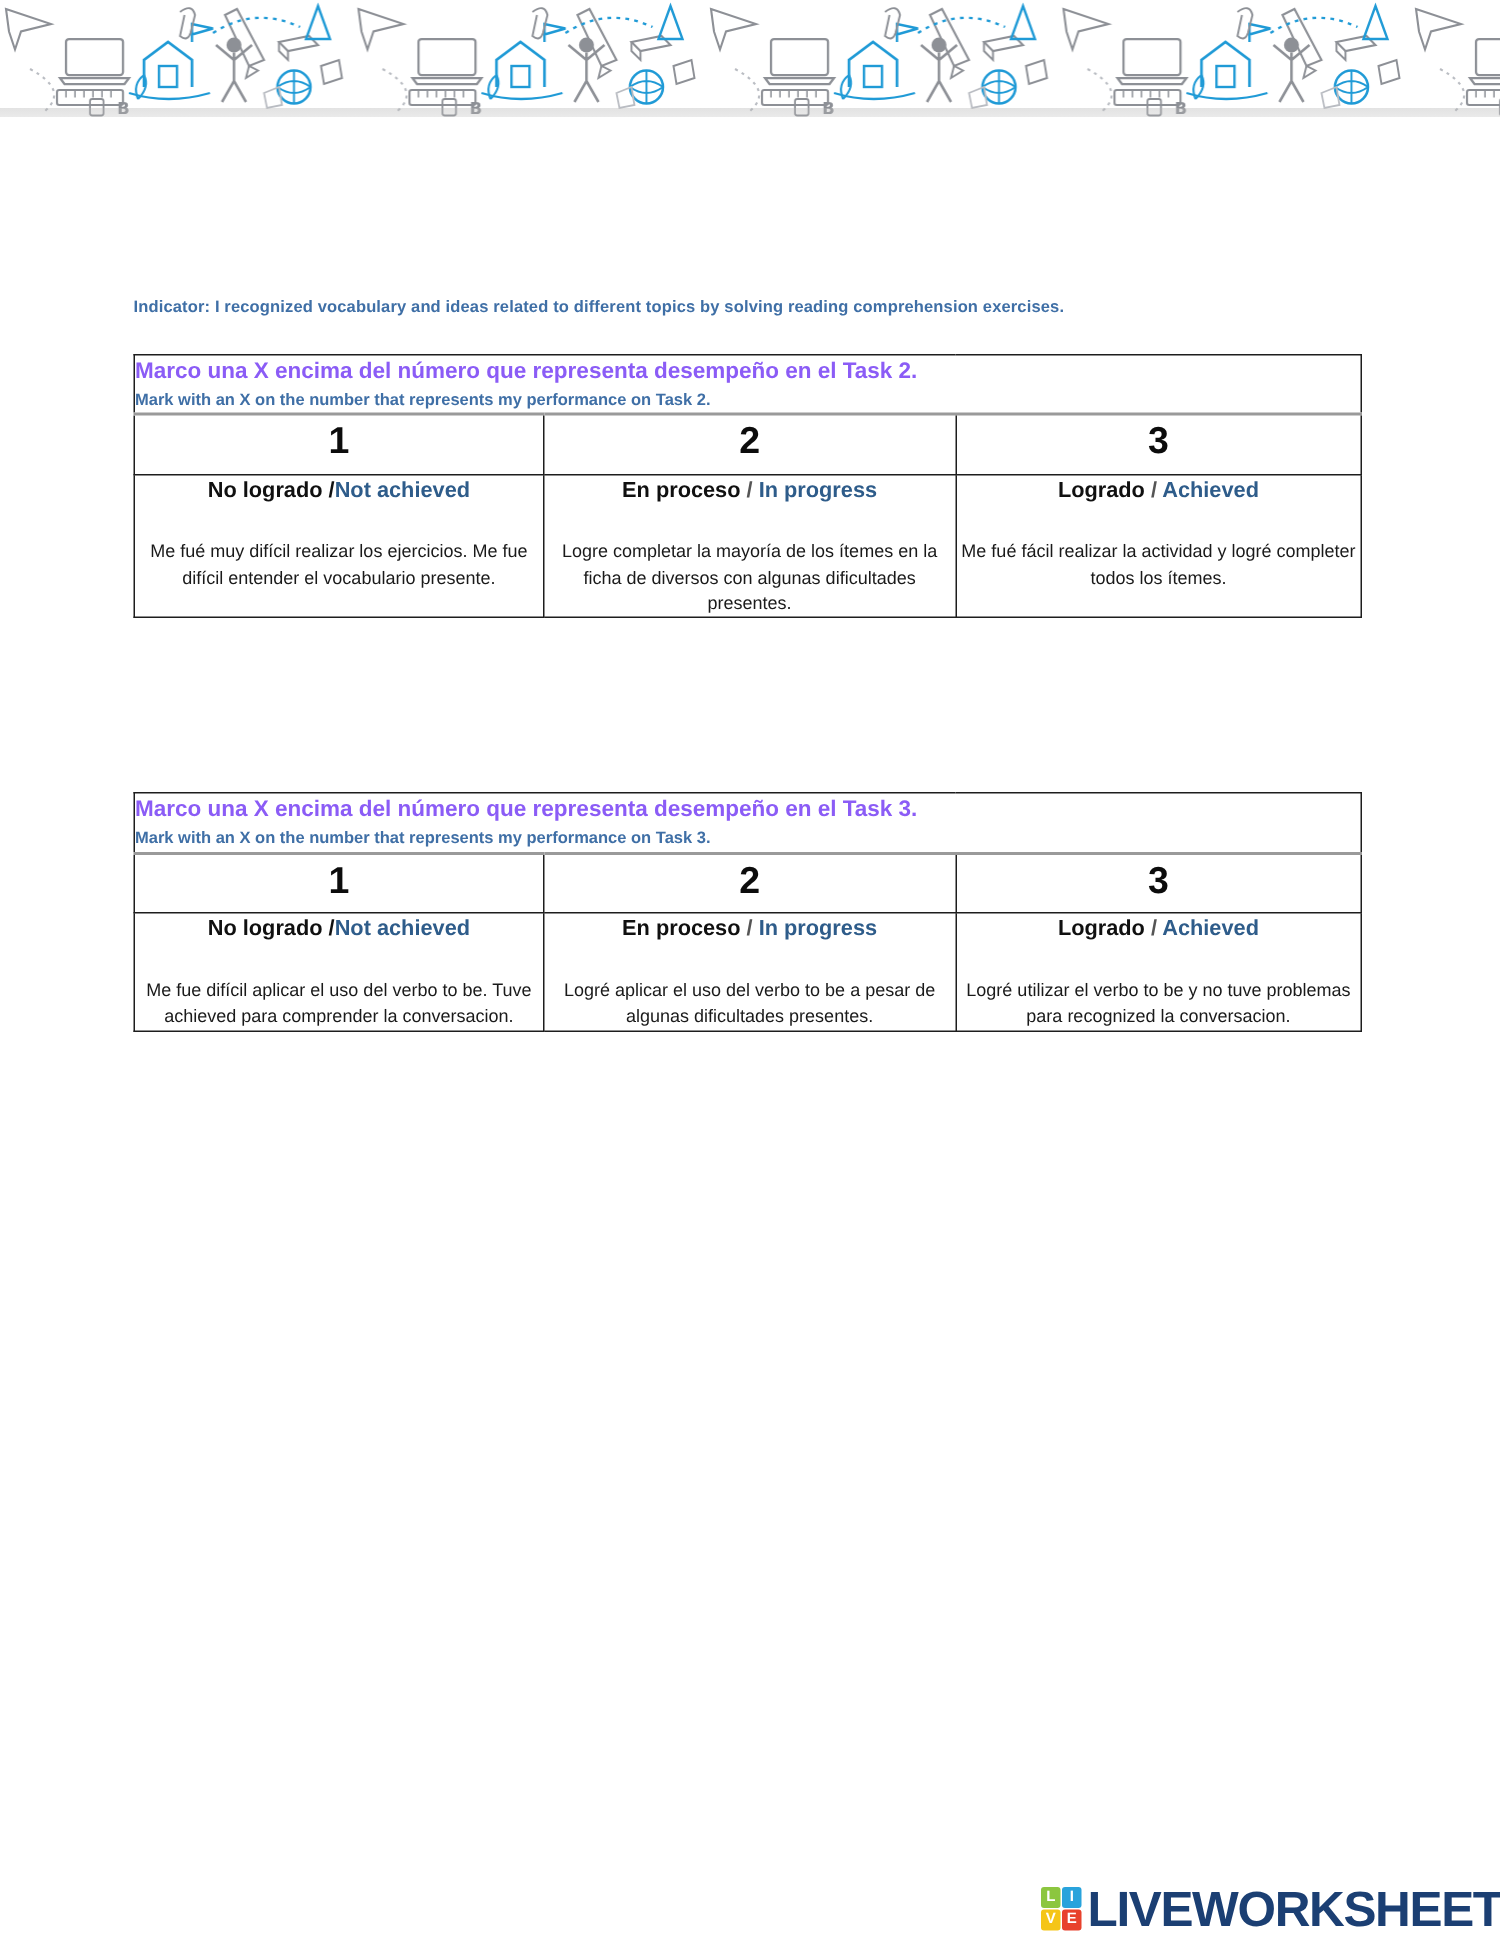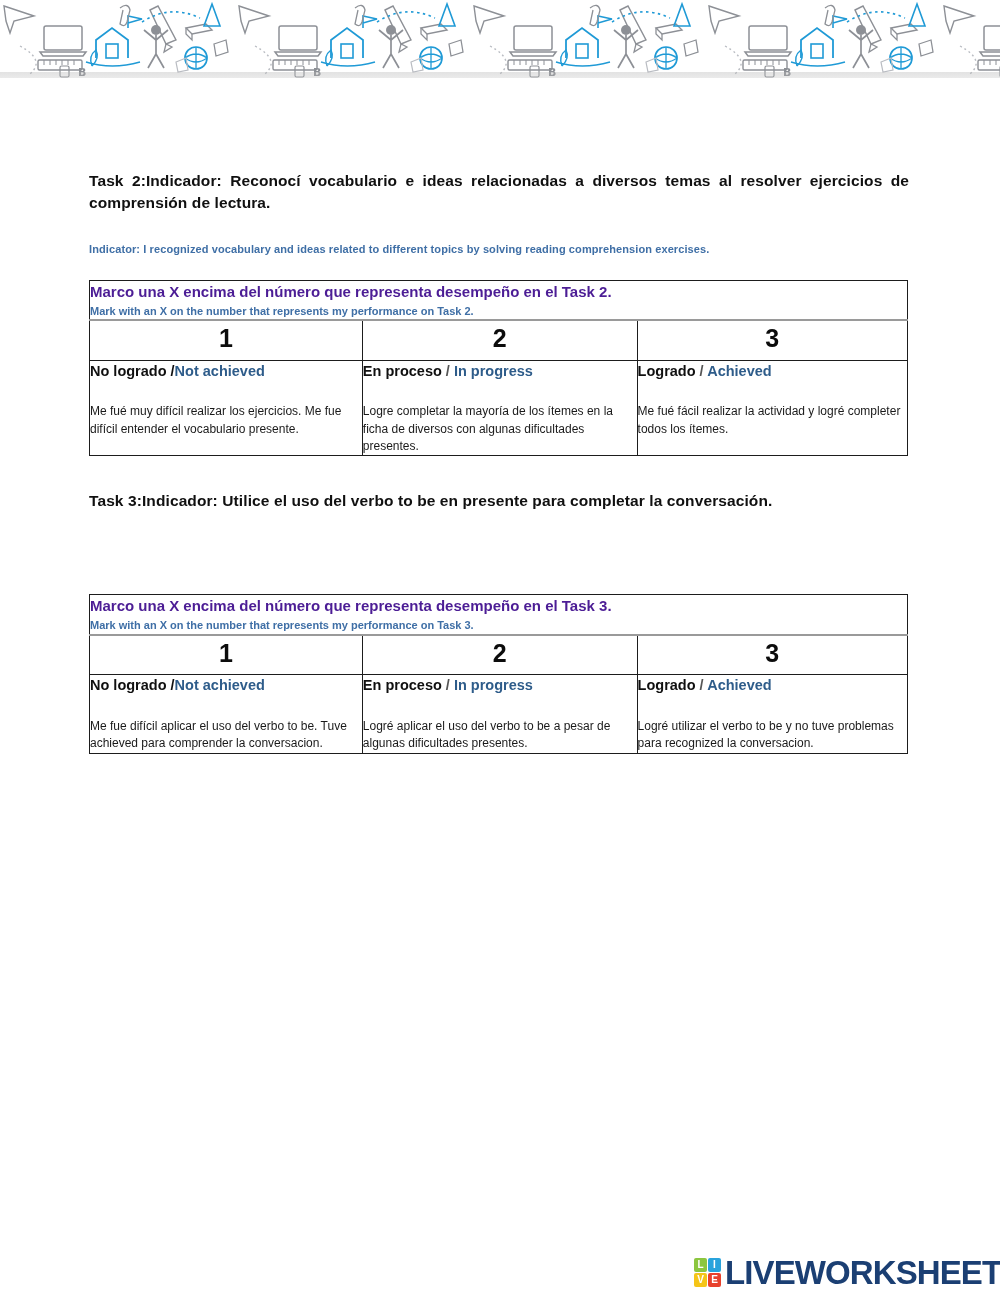--- a/index.html
+++ b/index.html
@@ -253,7 +253,6 @@
 <div class="page">
   <div class="content">
 
-    <p class="heading-es">Task 2:Indicador: Reconocí vocabulario e ideas relacionadas a diversos temas al resolver ejercicios de comprensión de lectura.</p>
     <div class="gap-a"></div>
     <p class="heading-en">Indicator: I recognized vocabulary and ideas related to different topics by solving reading comprehension exercises.</p>
     <div class="gap-b"></div>

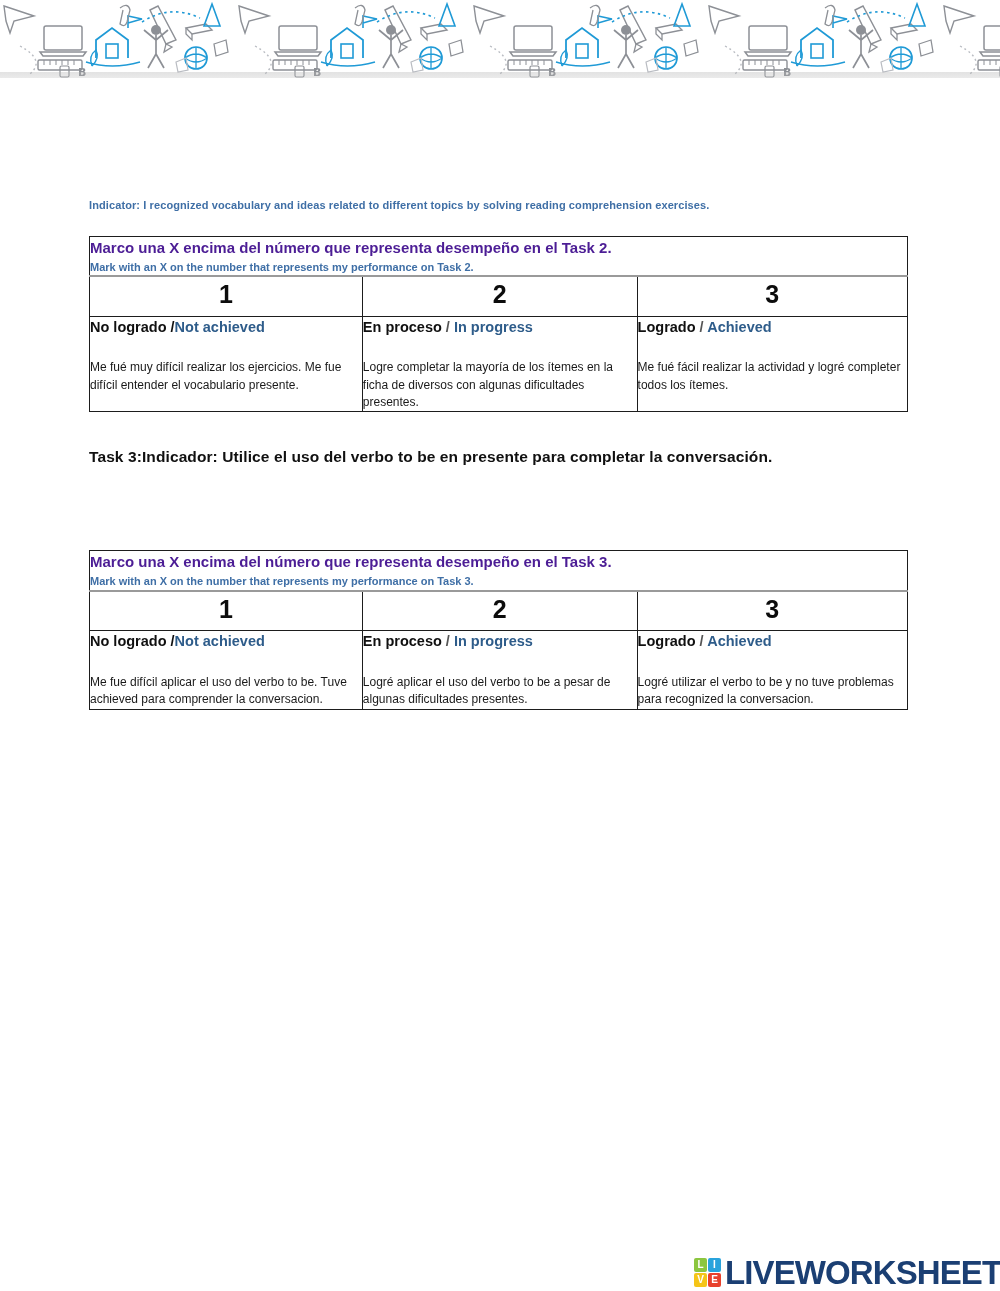--- a/index.html
+++ b/index.html
@@ -102,7 +102,7 @@
   .instr-es {
     font-size: 15px;
     font-weight: bold;
-    color: #4c1d95;
+    color: #8b5cf6;
     line-height: 1.48;
   }
   .instr-en {

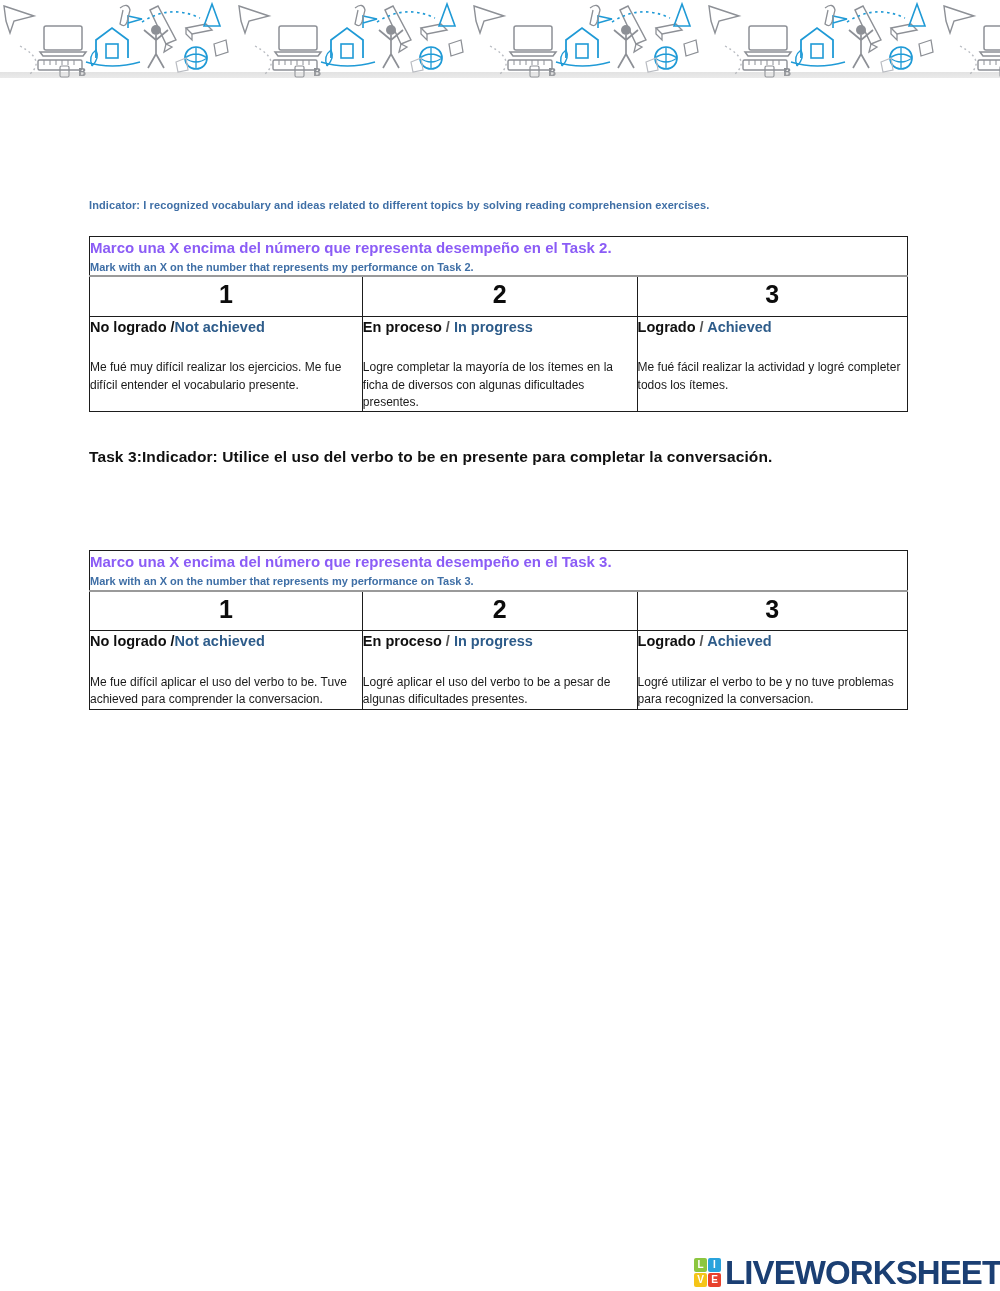--- a/index.html
+++ b/index.html
@@ -125,7 +125,7 @@
   }
 
   .crit-cell {
-    text-align: left;
+    text-align: center;
     padding: 7px 8px 11px 8px;
   }
   .crit-title {

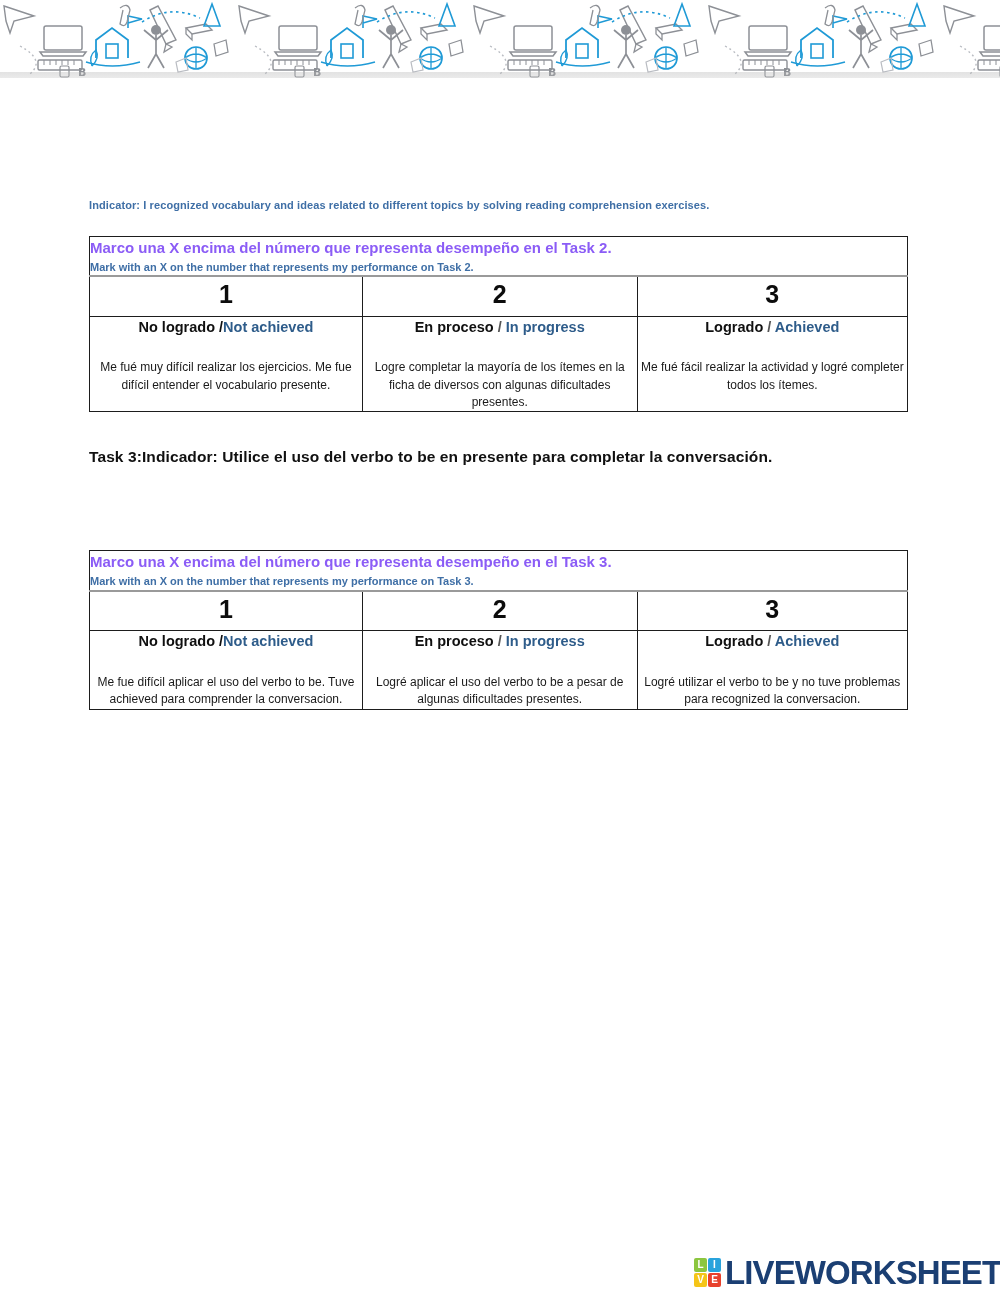--- a/index.html
+++ b/index.html
@@ -295,7 +295,6 @@
 
     <div class="gap-c"></div>
 
-    <p class="heading-es">Task 3:Indicador: Utilice el uso del verbo to be en presente para completar la conversación.</p>
     <div class="gap-d"></div>
     <div class="gap-e"></div>
 

